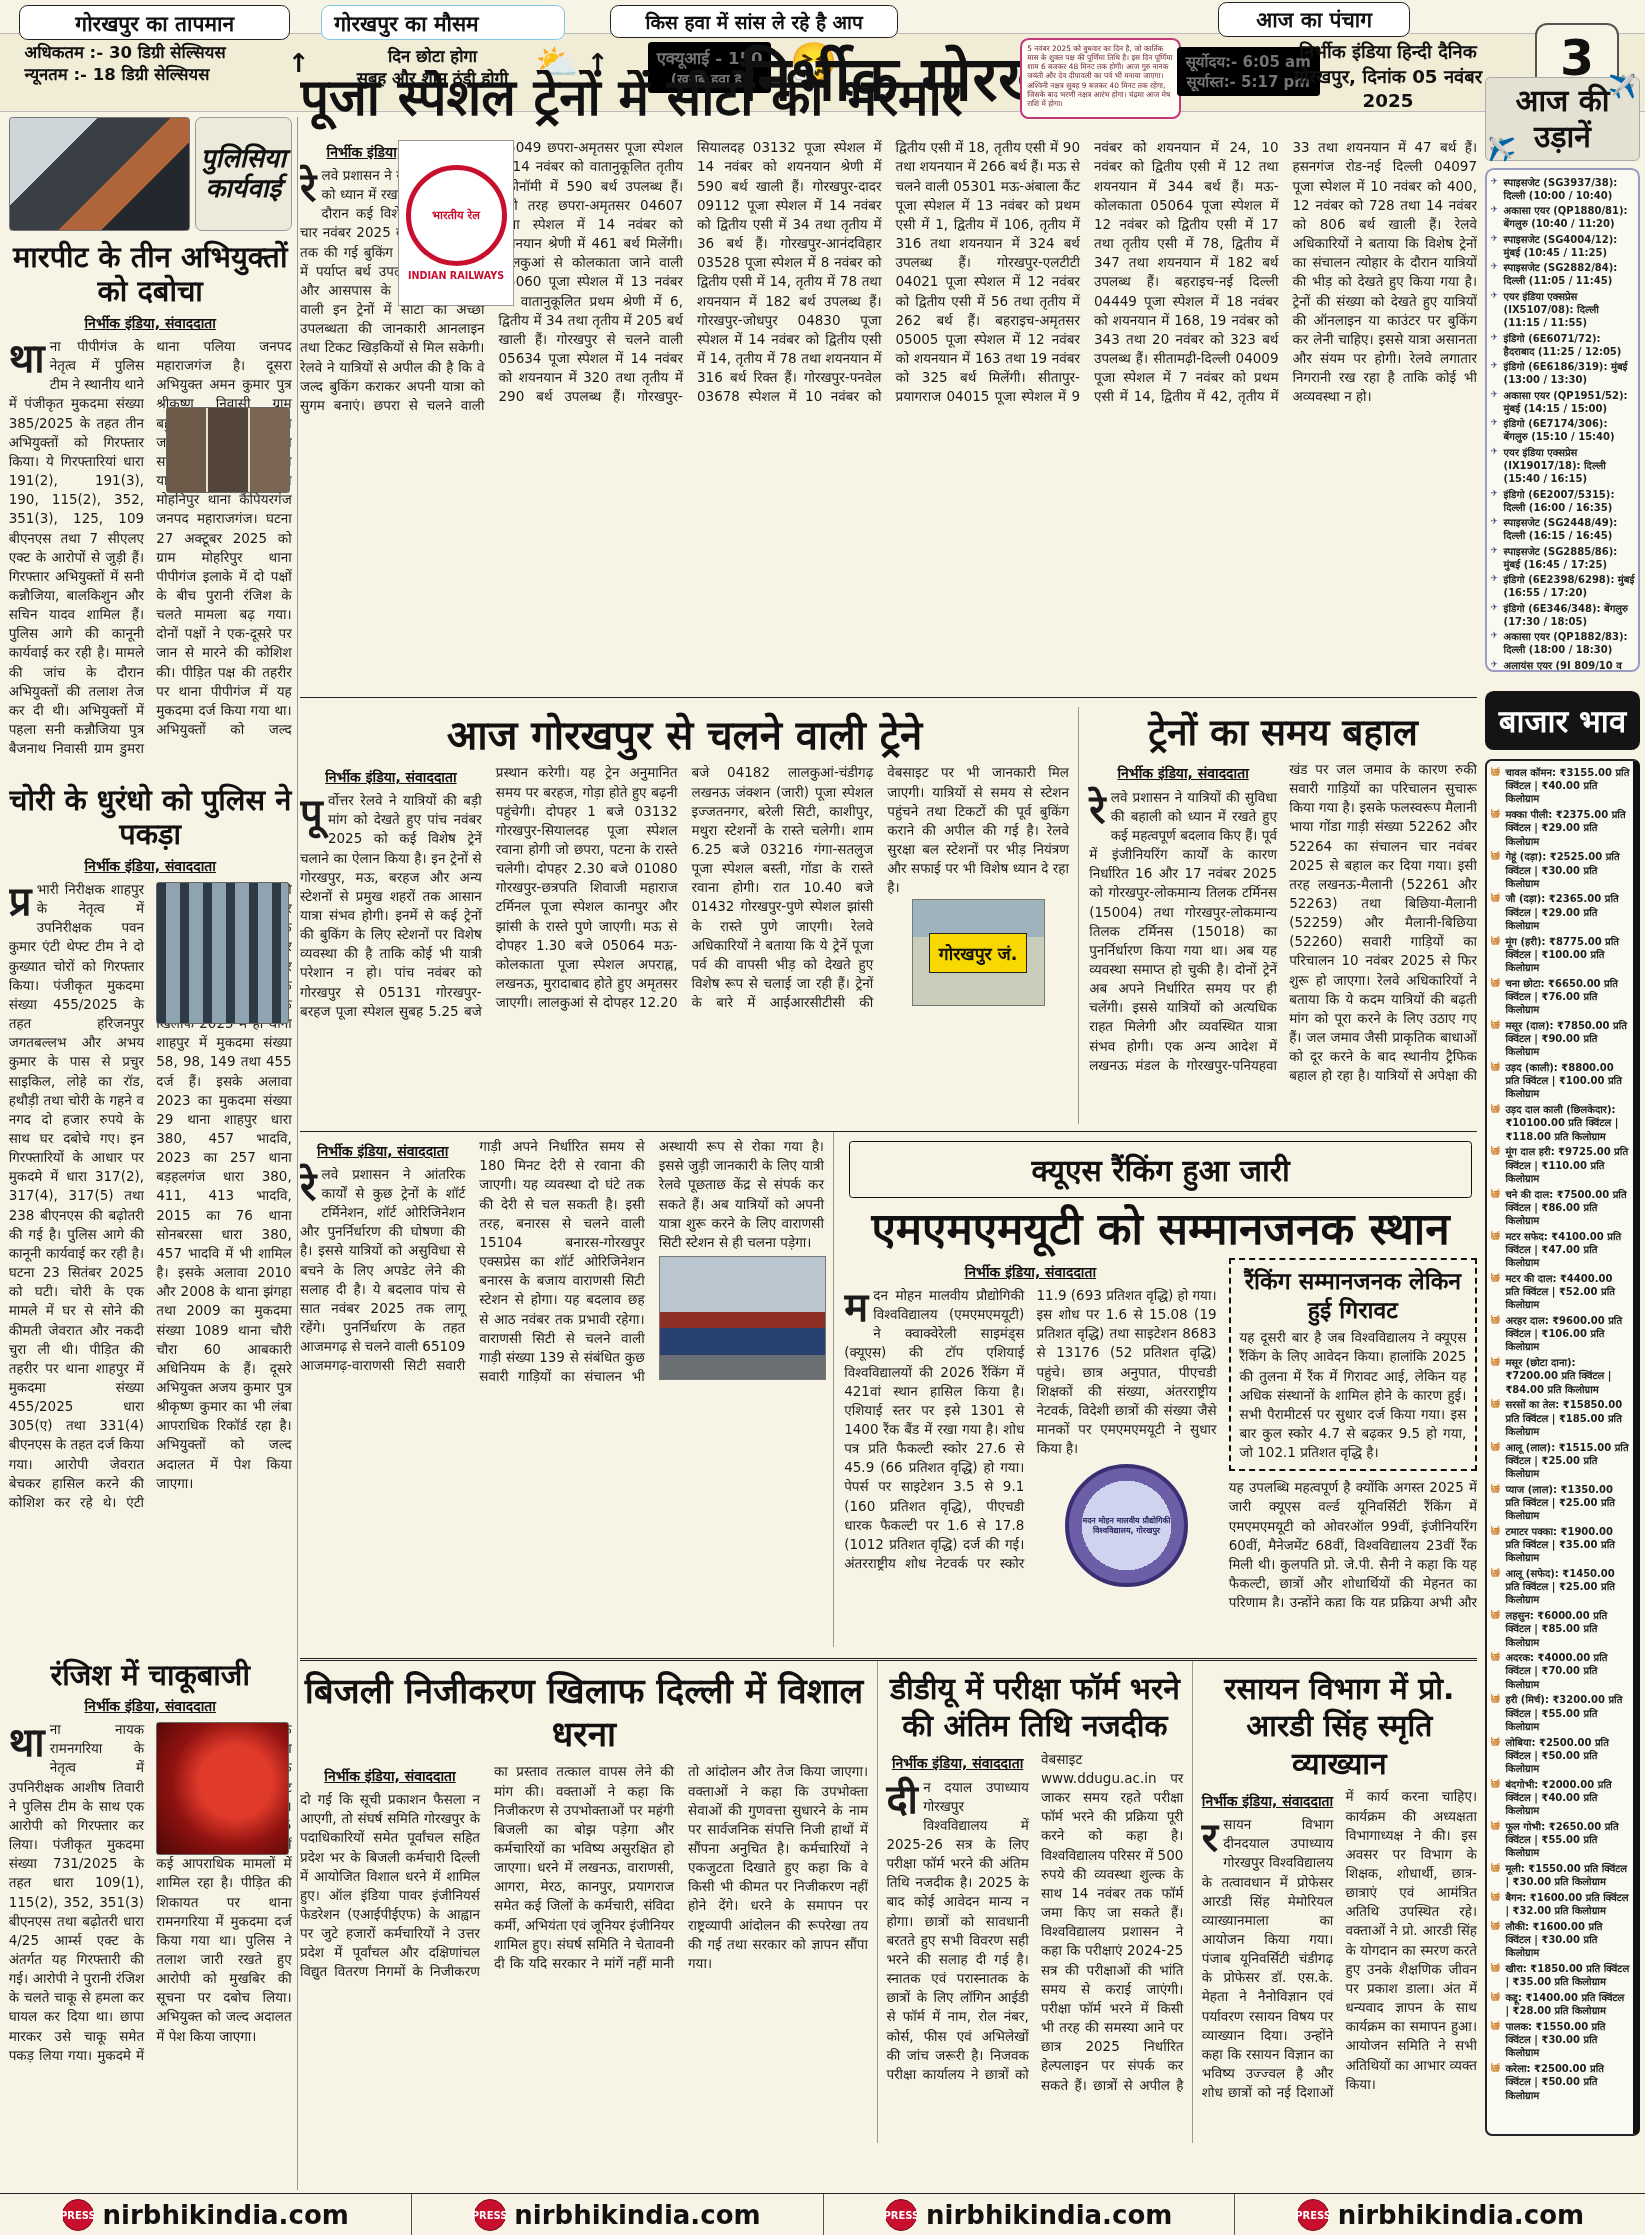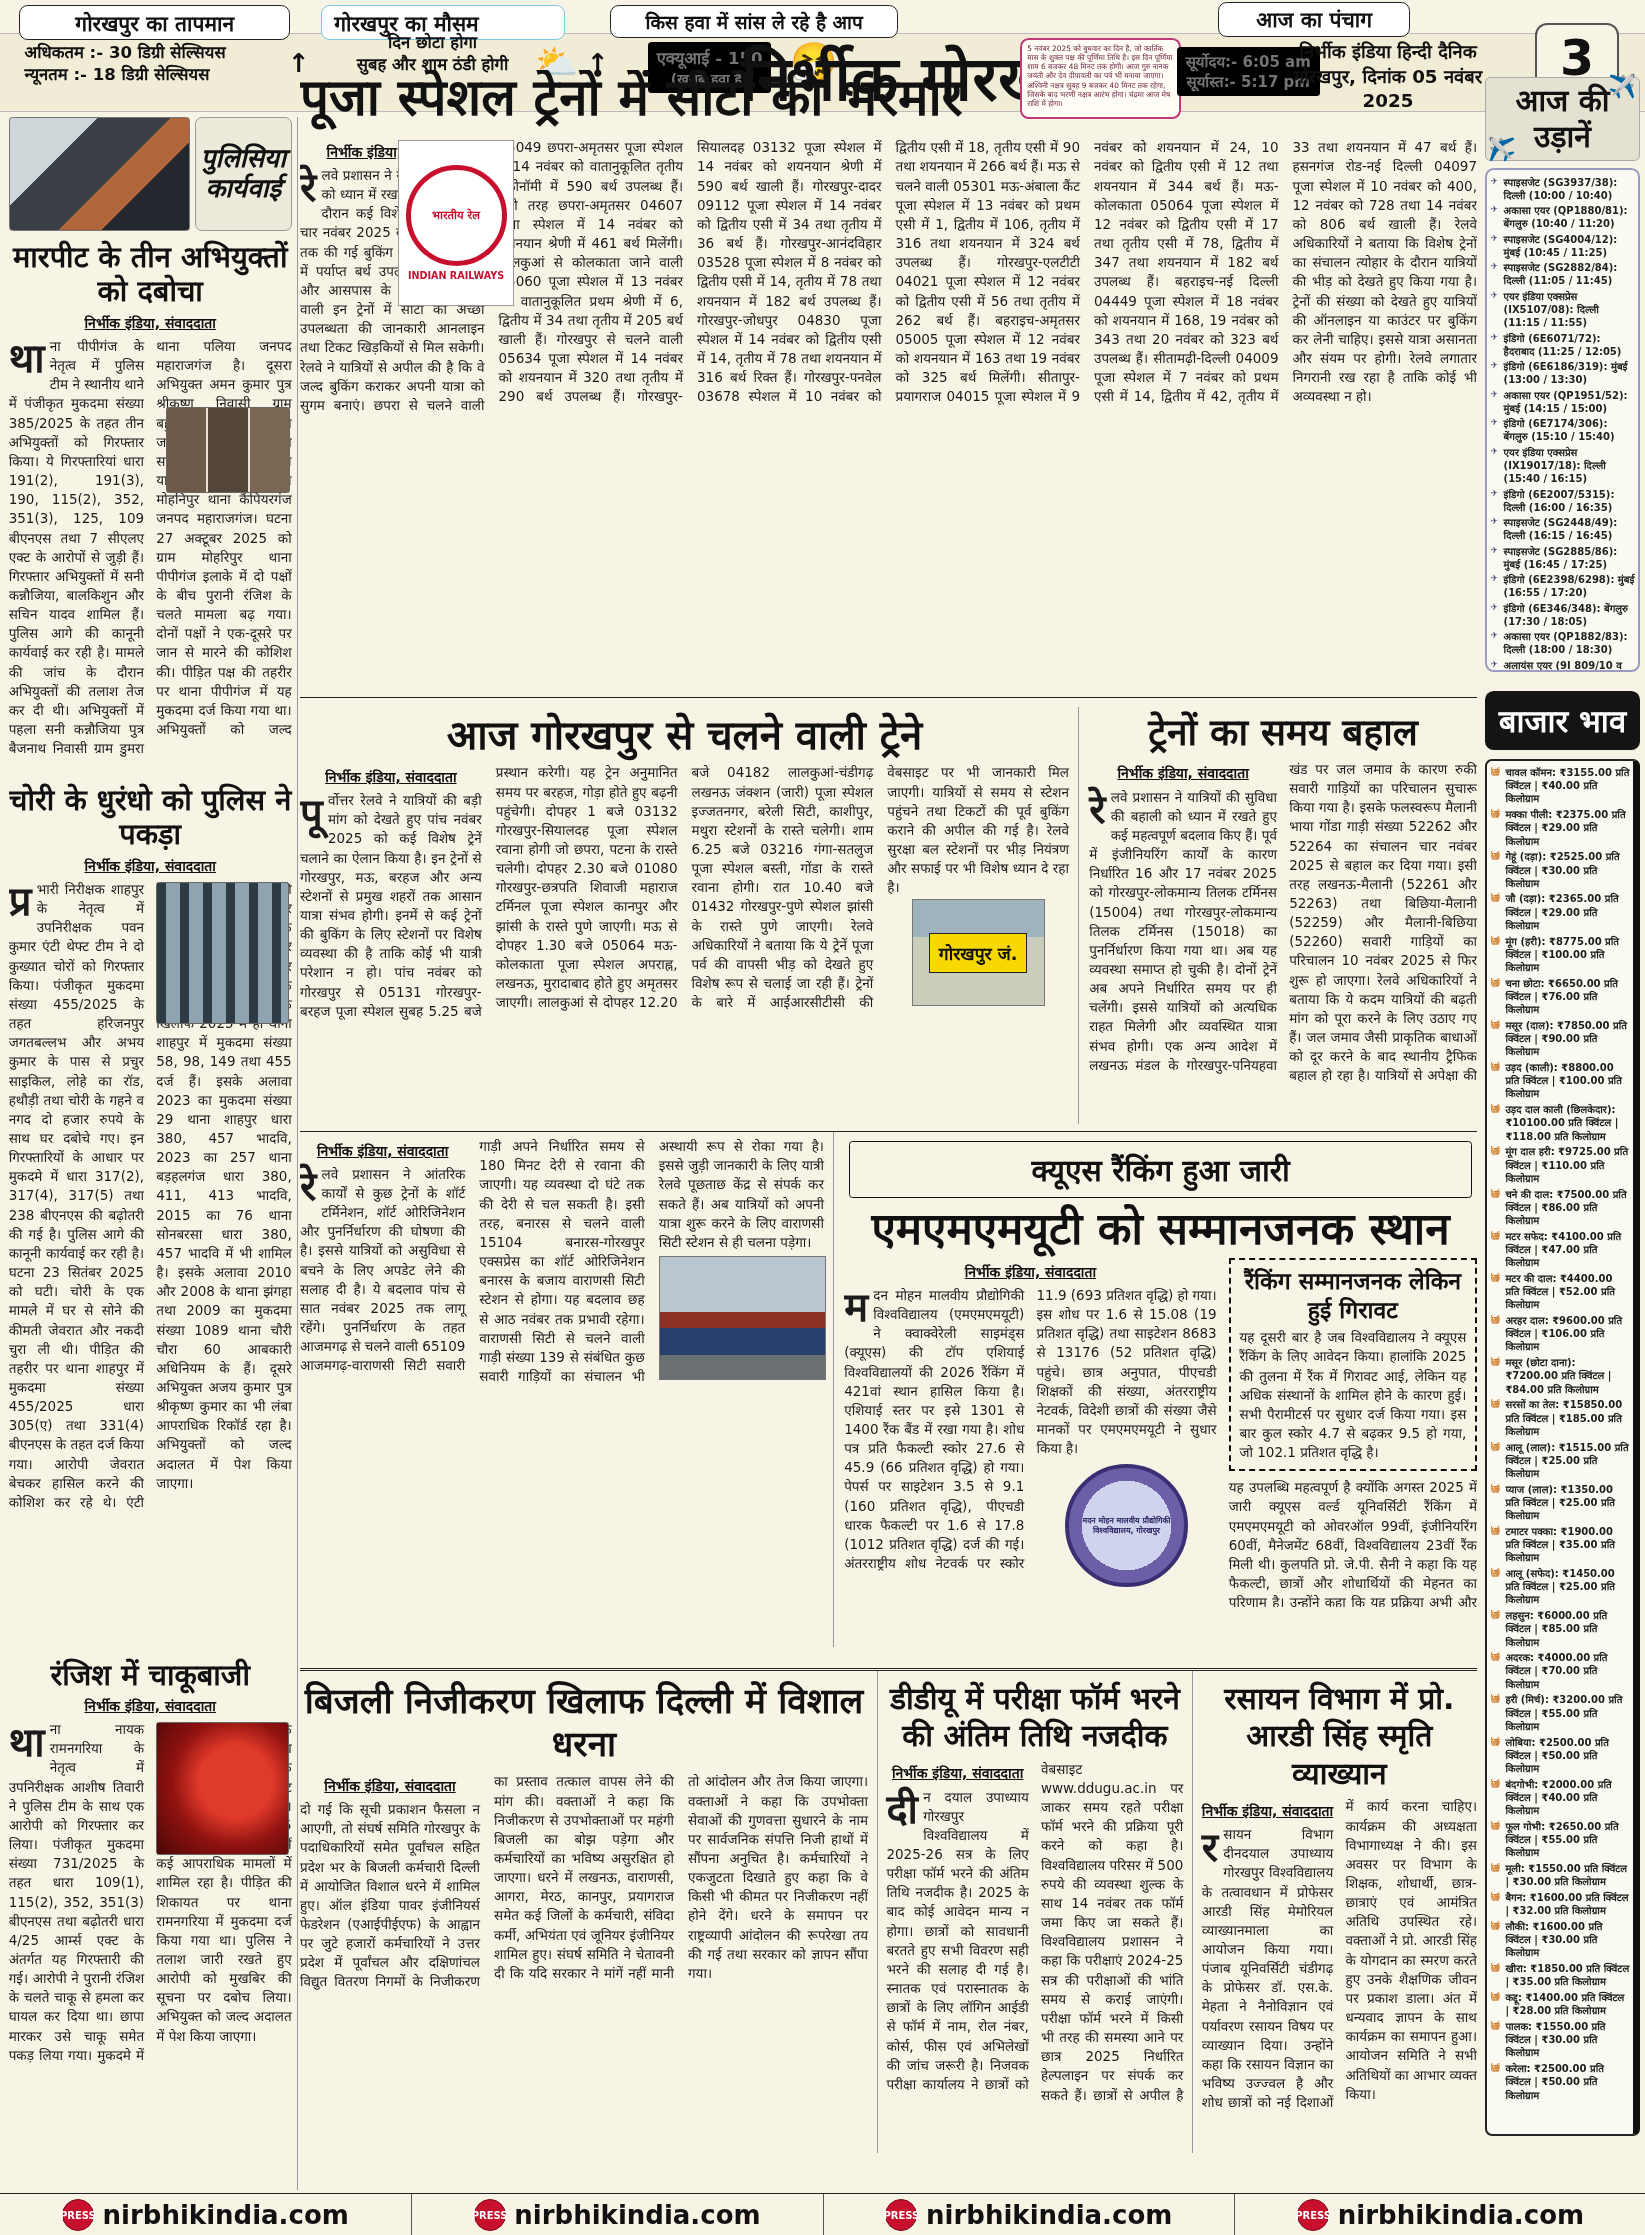--- a/index.html
+++ b/index.html
@@ -100,7 +100,7 @@
     <div class="arrow" style="left:288px;top:48px;">↑</div>
 
     <div class="tab sky" style="left:321px;width:218px;text-align:left;">गोरखपुर का मौसम</div>
-    <div class="smallbox" style="left:332px;top:32px;text-align:center;width:201px;">
+    <div class="smallbox" style="left:332px;top:46px;text-align:center;width:201px;">
       <div>दिन छोटा होगा</div>
       <div>सुबह और शाम ठंडी होगी</div>
     </div>

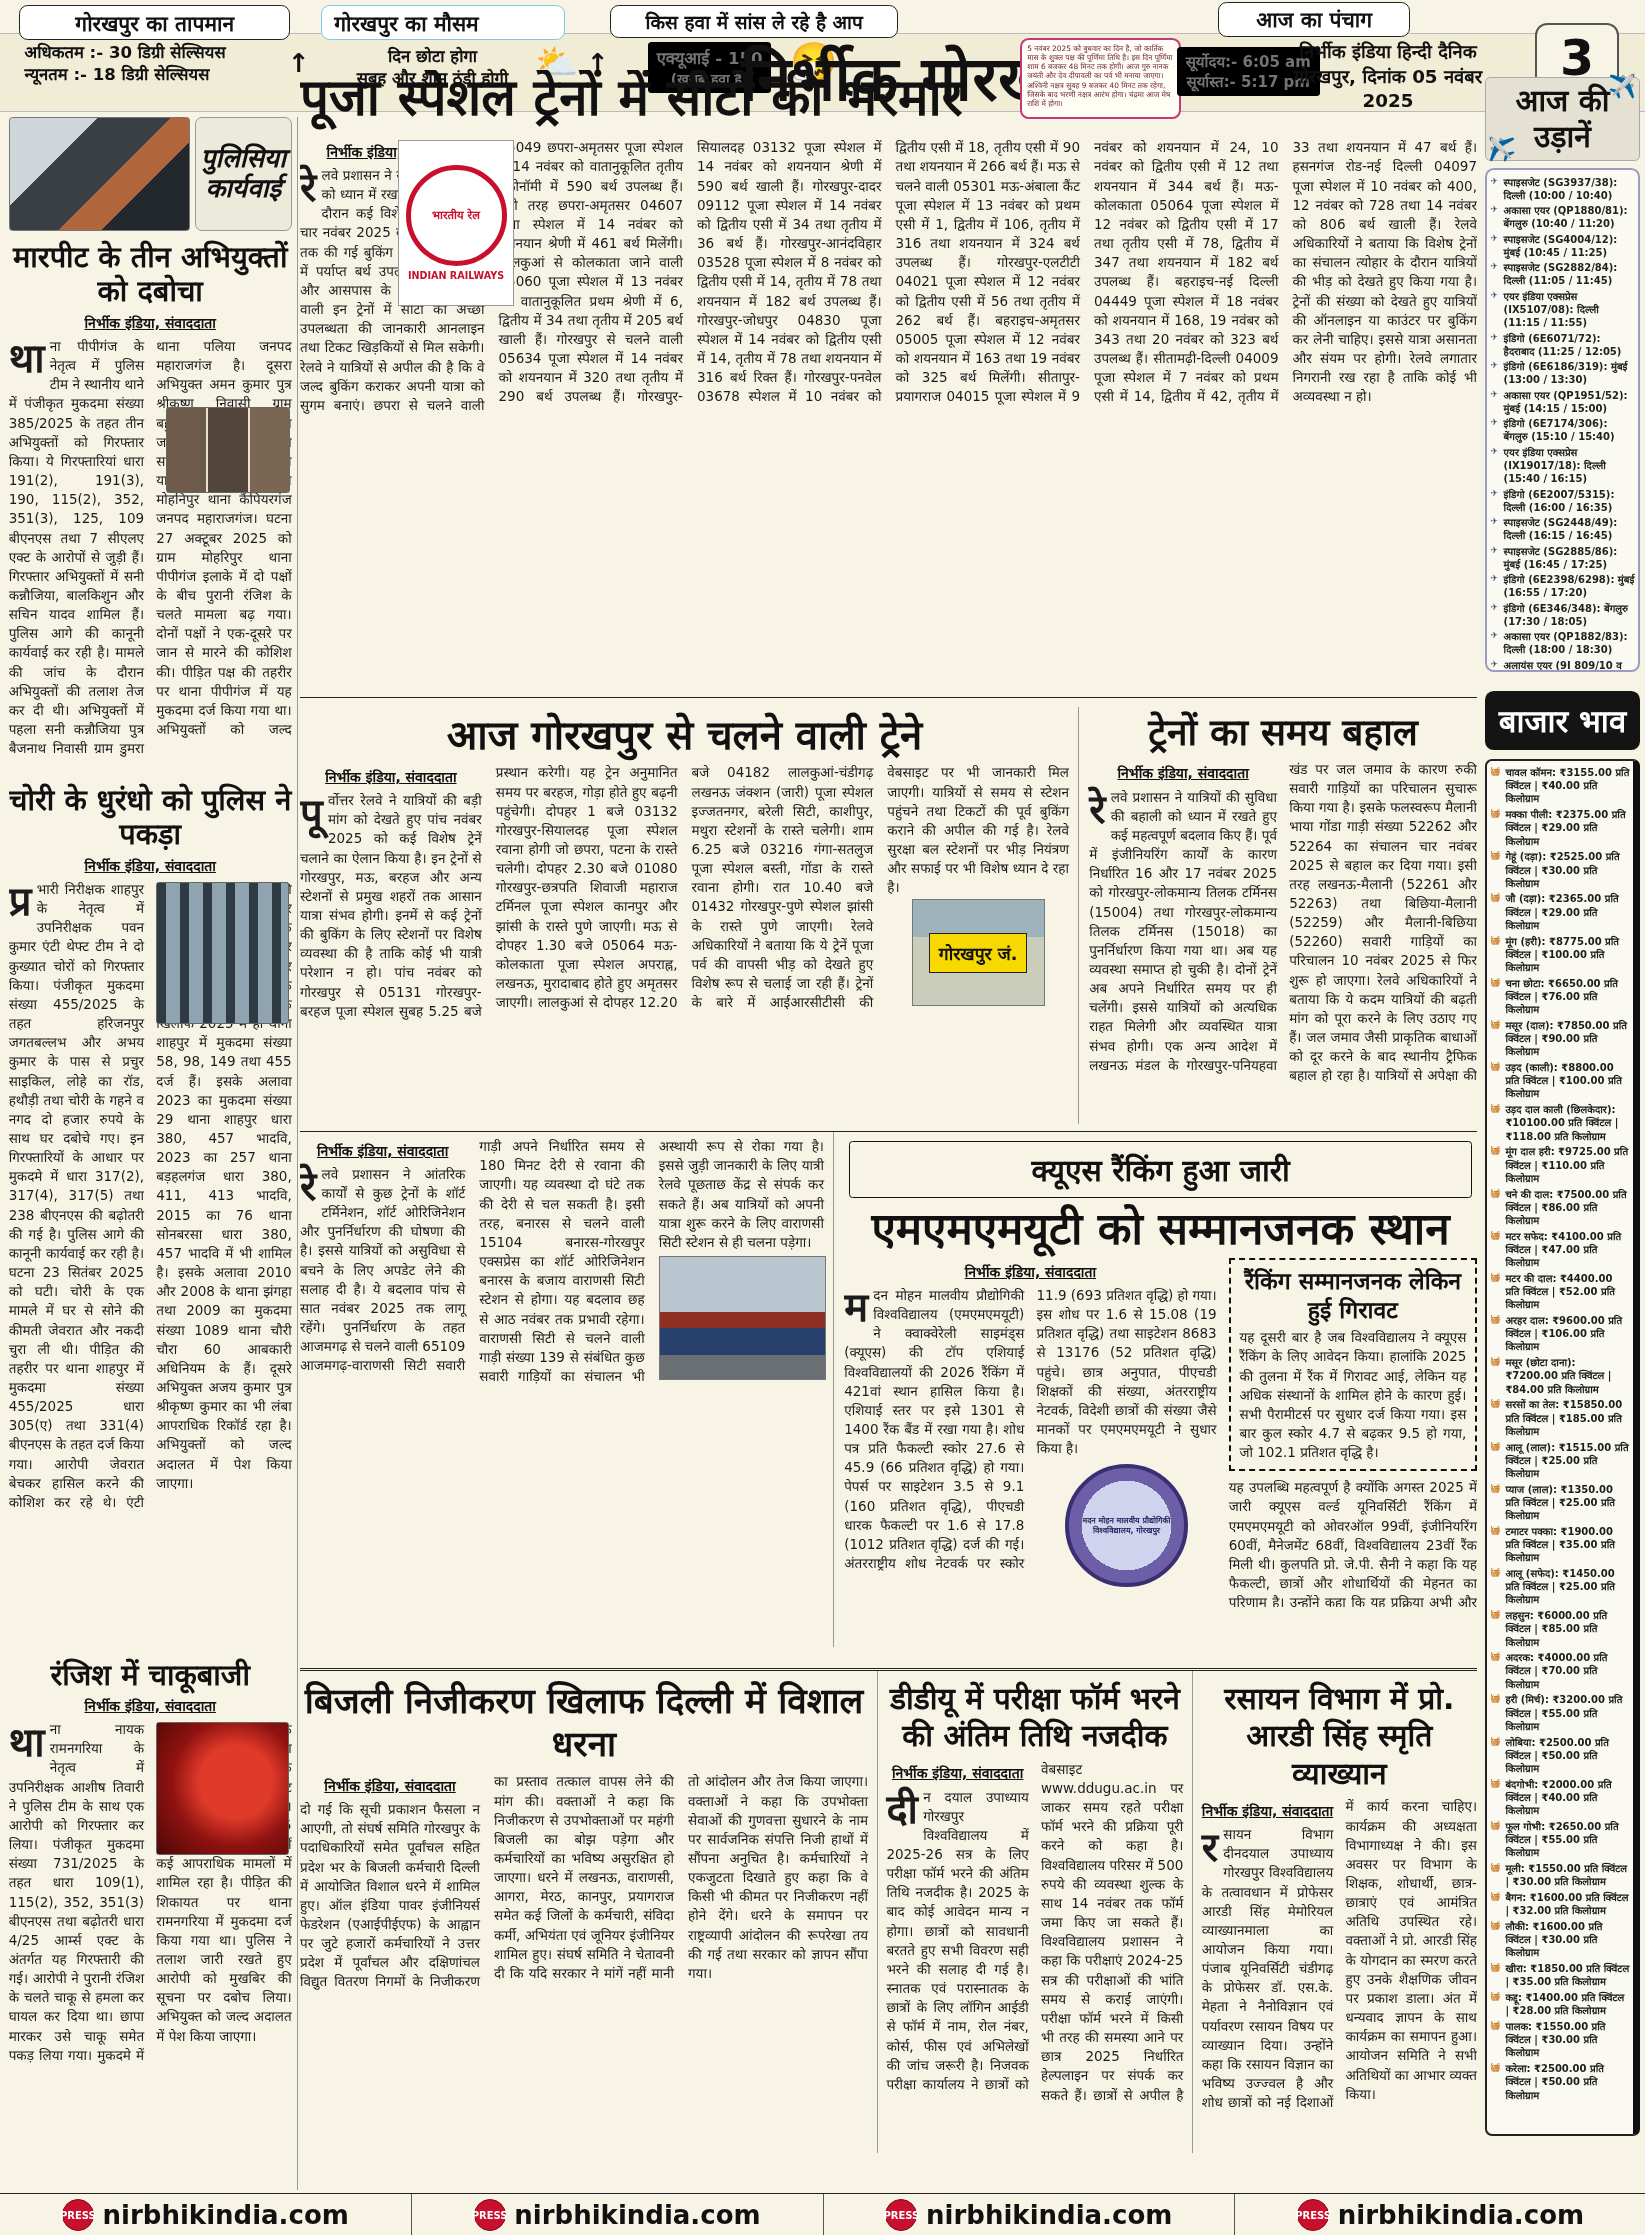--- a/index.html
+++ b/index.html
@@ -62,7 +62,7 @@
   .inset-box{border:2.6px dashed #111;padding:7px 8.7px;margin-bottom:7px;}
   .inset-title{text-align:center;font-weight:800;font-size:23px;line-height:1.25;}
   .mmmut-logo{width:105px;height:105px;border-radius:50%;border:4.4px solid #3b2f73;background:radial-gradient(circle,#cfd3ee 0 55%,#6c5fa8 55%);margin:5.2px auto;display:flex;align-items:center;justify-content:center;text-align:center;font-size:7.9px;font-weight:bold;color:#2c2460;padding:5.2px;break-inside:avoid;}
-  .rowB{display:flex;margin-top:21px;height:482px;overflow:hidden;}
+  .rowB{display:flex;margin-top:11px;height:482px;overflow:hidden;}
   .rowB > div{overflow:hidden;}
   .rowB-a{width:568px;padding-right:8.7px;border-right:0.9px solid #999;}
   .rowB-b{width:297px;padding:0 8.7px;border-right:0.9px solid #999;}

